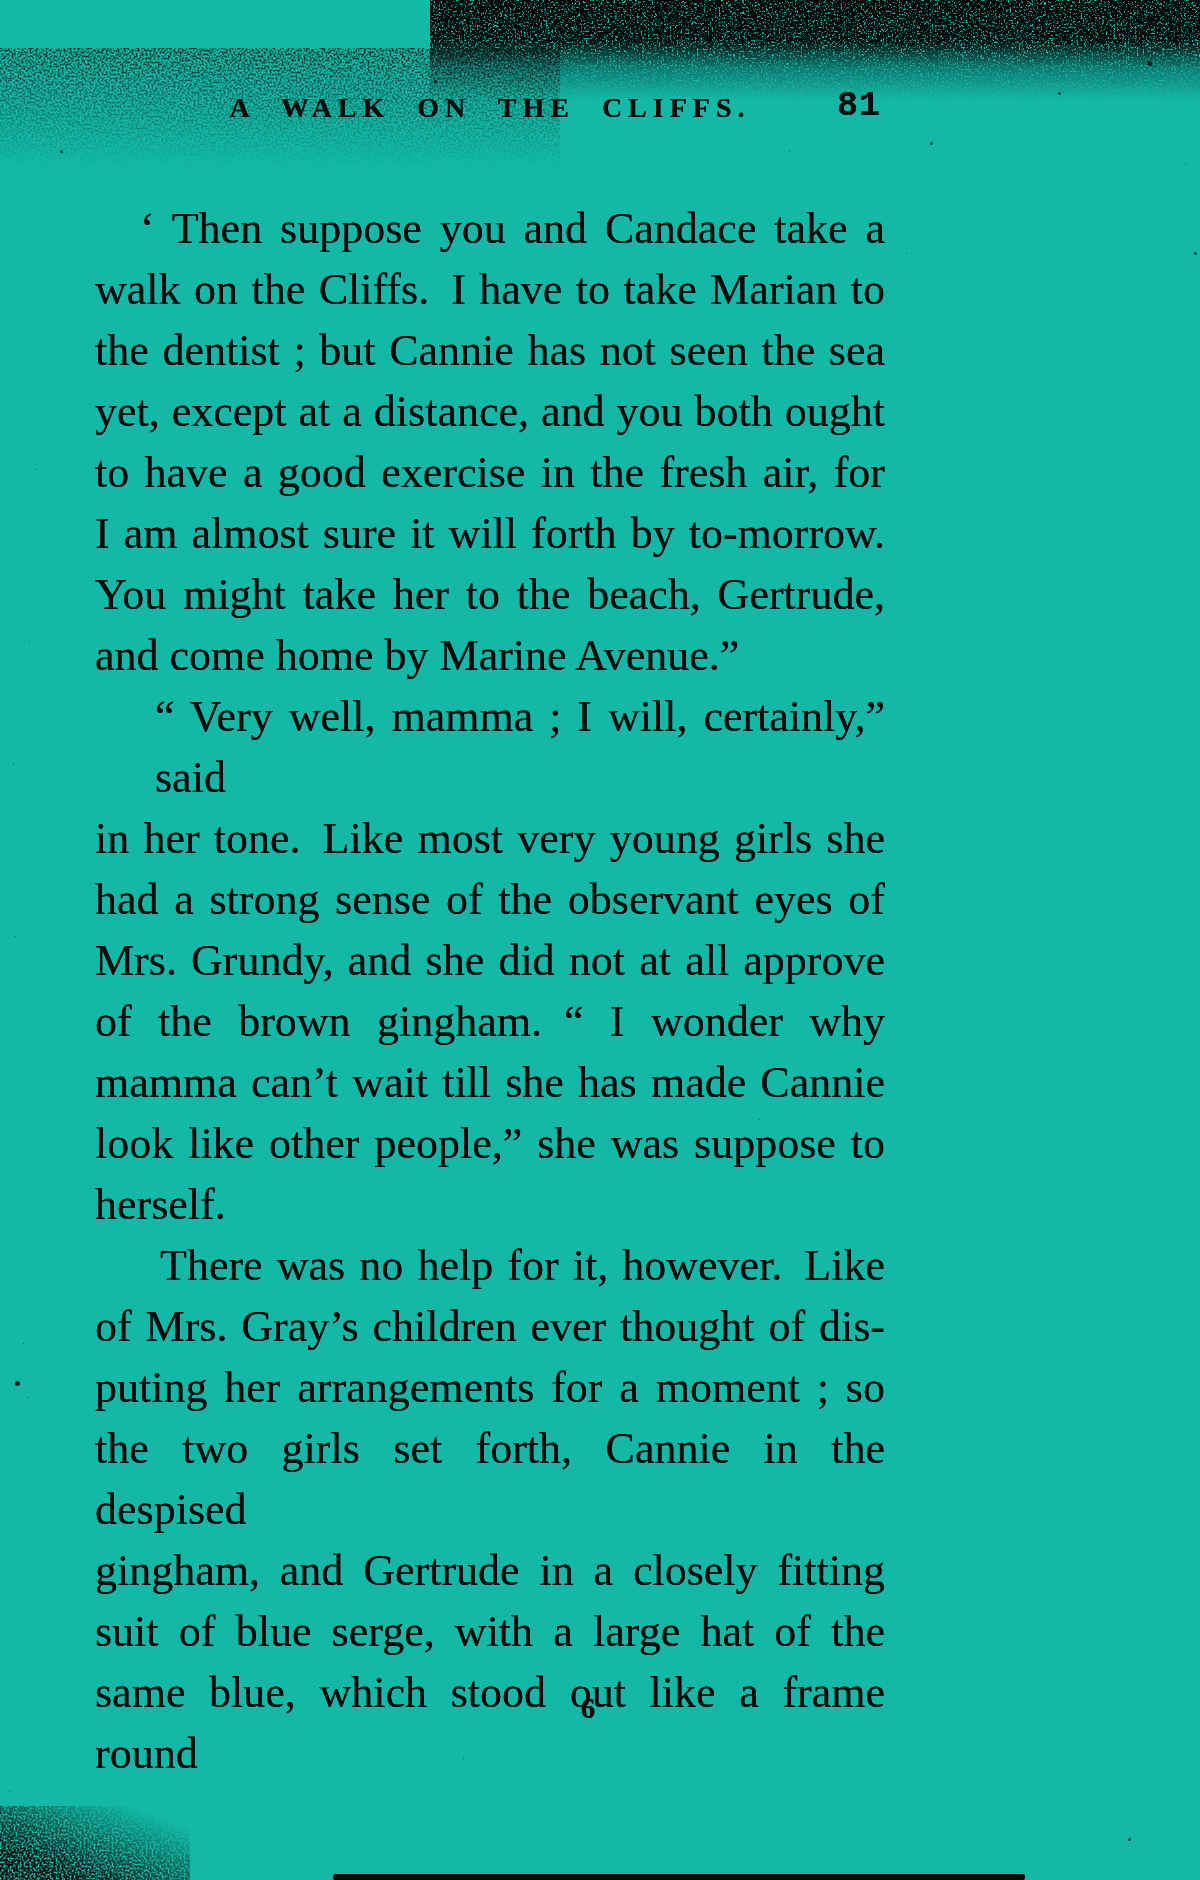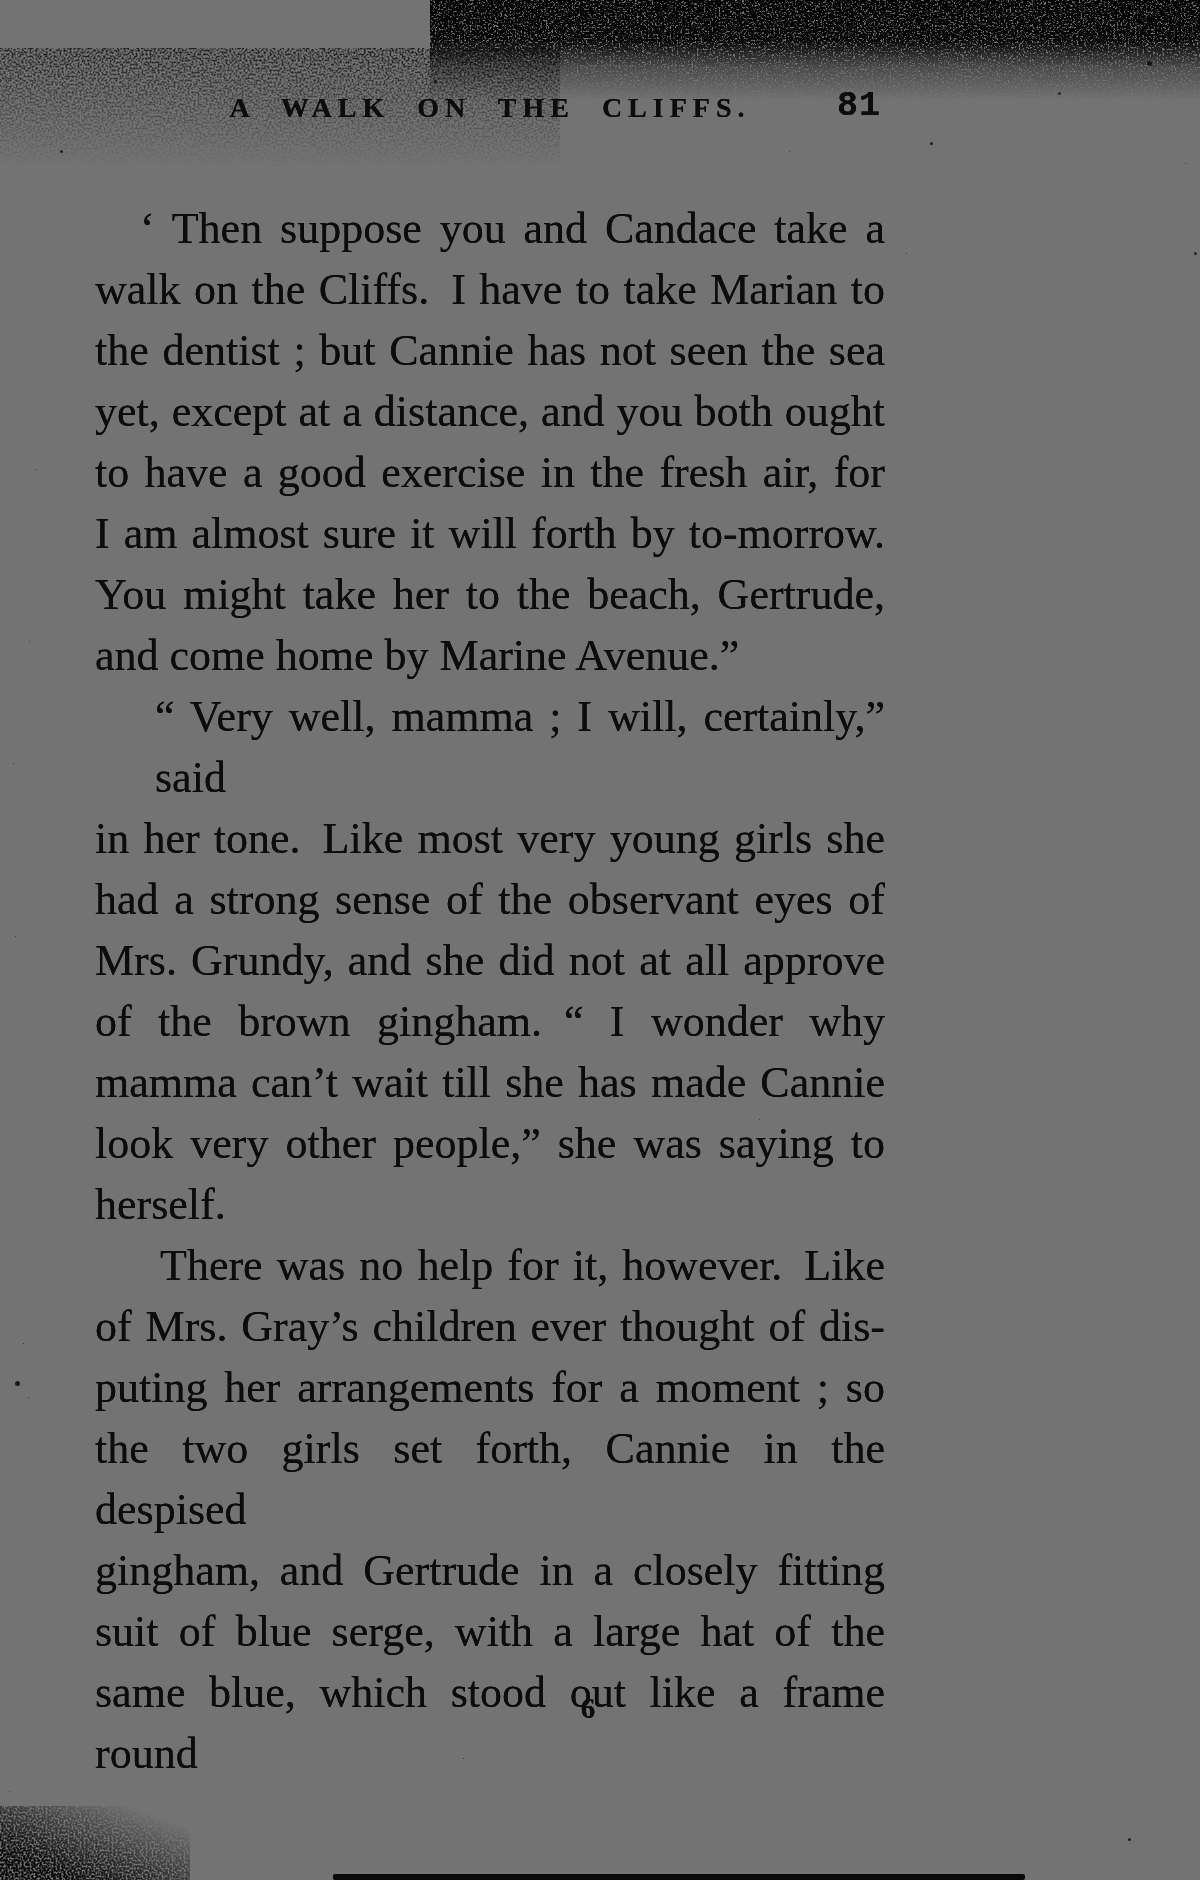--- a/index.html
+++ b/index.html
@@ -6,7 +6,7 @@
   .page{
     position:relative;
     width:1200px;height:1880px;
-    background:#737373;
+    background:#14b8a6;
     overflow:hidden;
     font-family:"Liberation Serif","DejaVu Serif",serif;
     color:#0c0c0c;

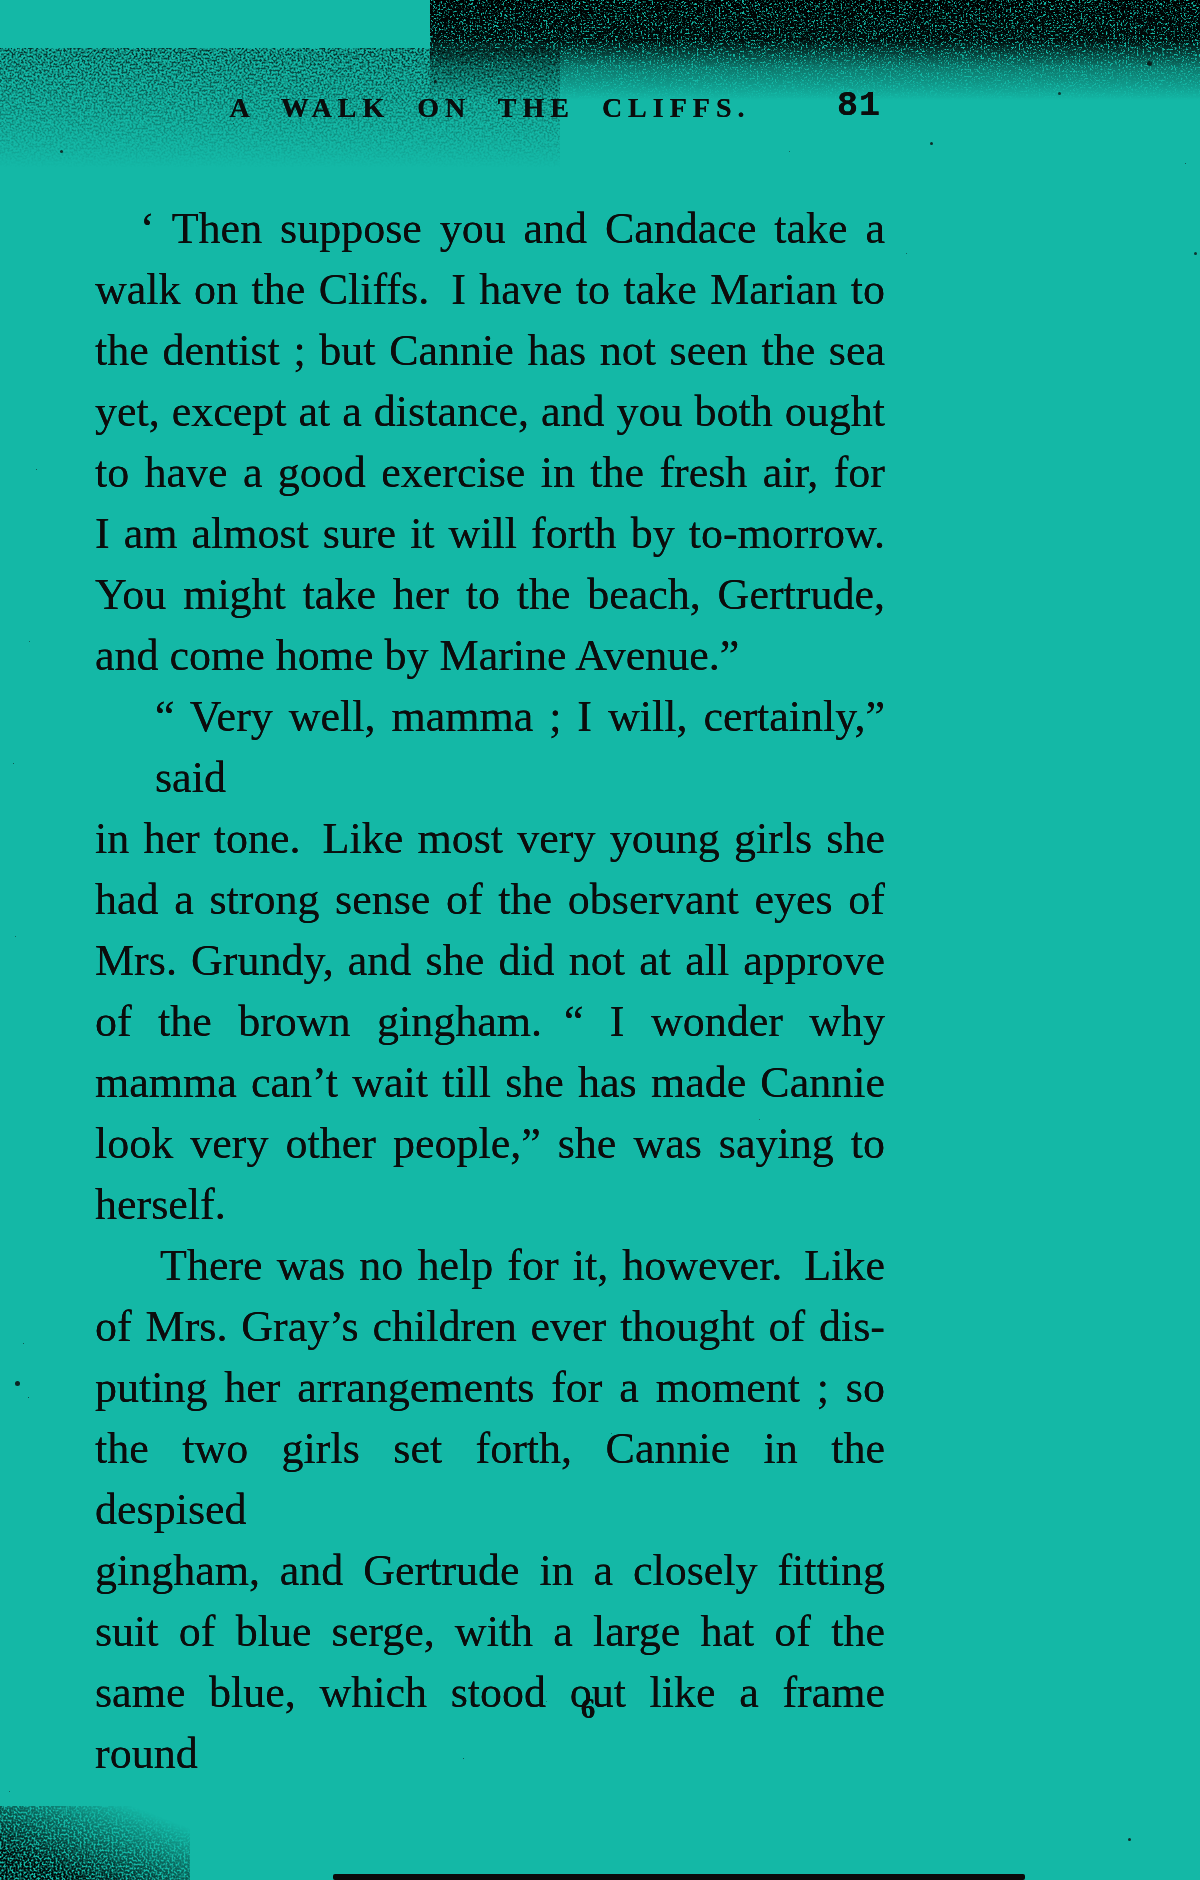--- a/index.html
+++ b/index.html
@@ -158,7 +158,7 @@
         <div class="line">Mrs. Grundy, and she did not at all approve</div>
         <div class="line">of the brown gingham. “ I wonder why</div>
         <div class="line">mamma can’t wait till she has made Cannie</div>
-        <div class="line">look very other people,” she was saying to</div>
+        <div class="line">look like other people,” she was suppose to</div>
         <div class="line last">herself.</div>
       </div>
     <div class="para p3 just-last">

